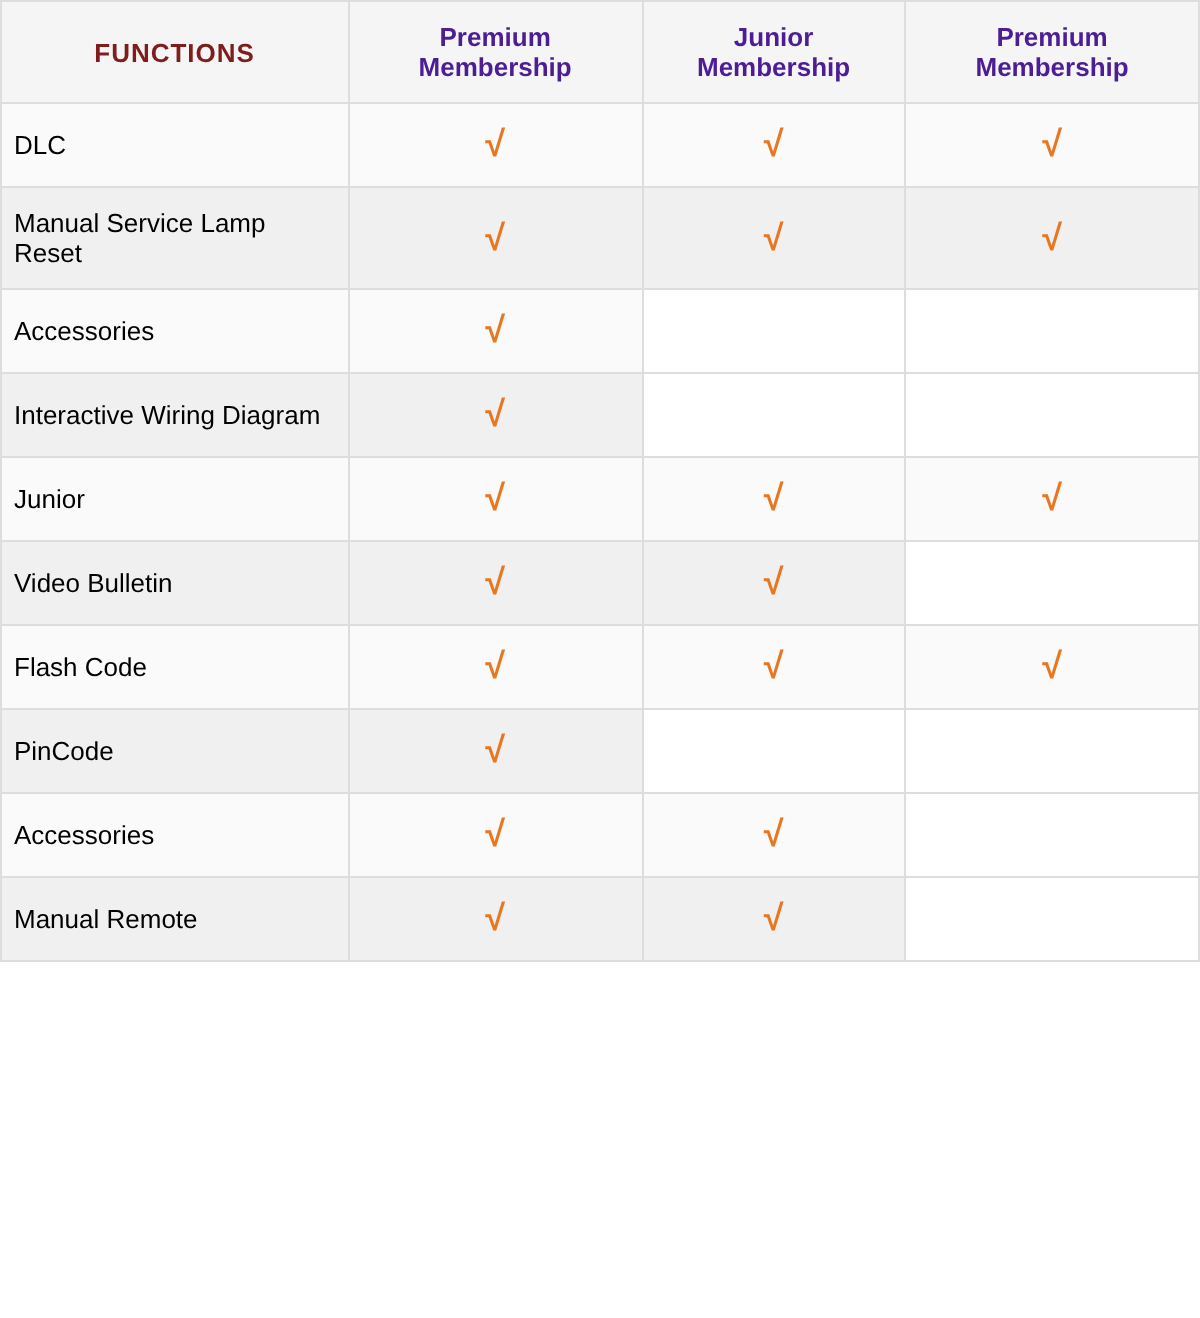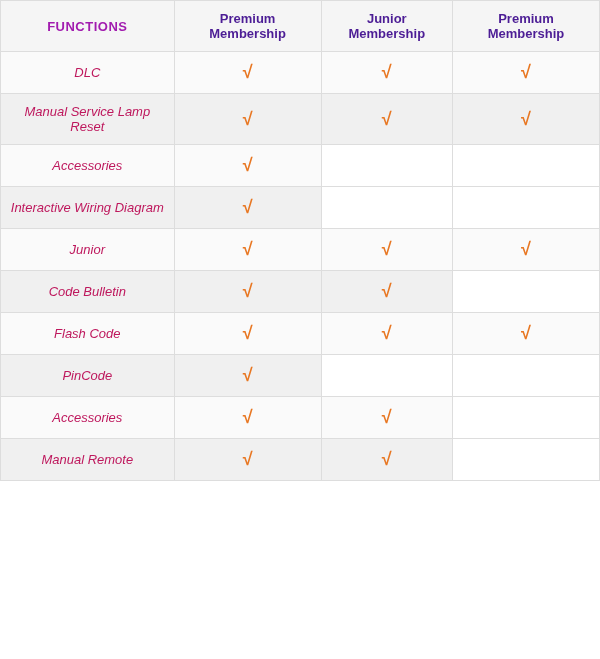--- a/index.html
+++ b/index.html
@@ -33,7 +33,7 @@
     th.functions-header {
       font-size: 13px;
       font-weight: bold;
-      color: #a21caf;
+      color: #7f1d1d;
       background: #f5f5f5;
       text-transform: uppercase;
       letter-spacing: 0.5px;

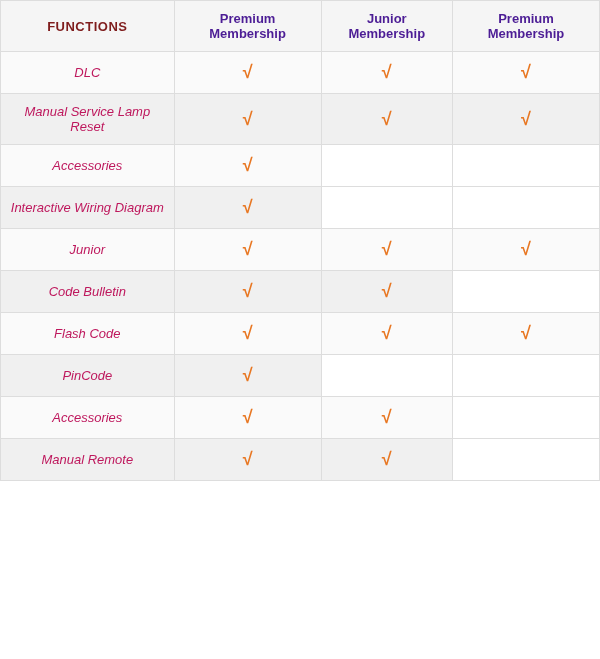--- a/index.html
+++ b/index.html
@@ -39,12 +39,11 @@
       letter-spacing: 0.5px;
     }
     td.function-name {
-      text-align: center;
+      text-align: left;
       font-size: 13px;
-      color: #be185d;
+      color: #000000;
       background: #fafafa;
       font-weight: normal;
-      font-style: italic;
     }
     td.check-cell {
       font-size: 18px;

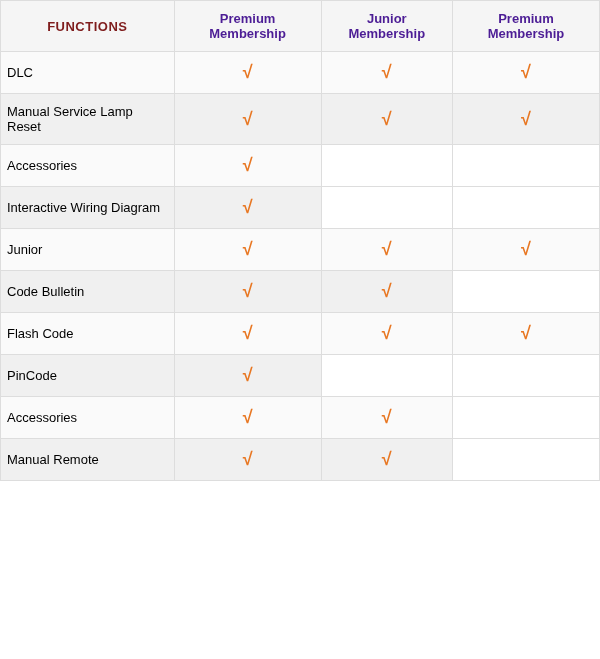--- a/index.html
+++ b/index.html
@@ -142,7 +142,7 @@
           <td class="check-cell">√</td>
         </tr>
         <tr>
-          <td class="function-name">Code Bulletin</td>
+          <td class="function-name">Video Bulletin</td>
           <td class="check-cell">√</td>
           <td class="check-cell">√</td>
           <td class="empty-cell"></td>

